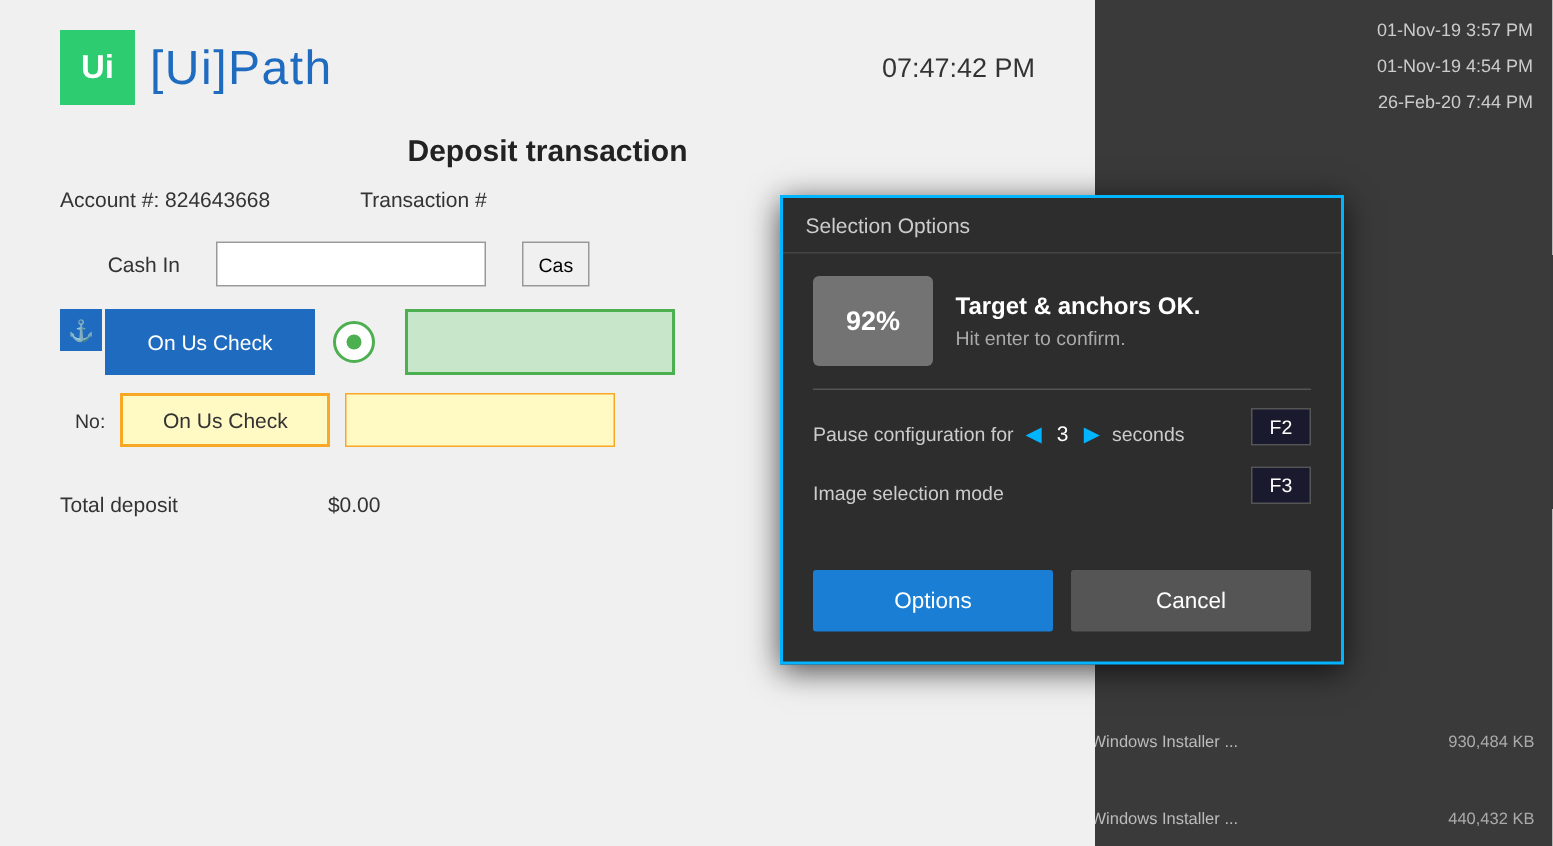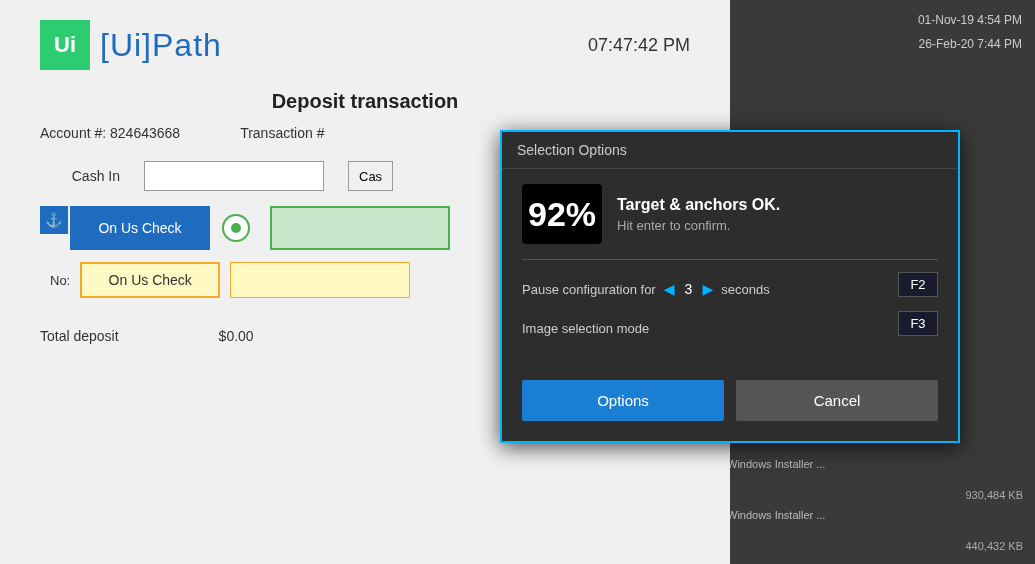--- a/index.html
+++ b/index.html
@@ -352,6 +352,7 @@
 <div class="bg-app"></div>
 
 <div class="right-panel">
+  <div class="right-panel-row">01-Nov-19 3:57 PM</div>
   <div class="right-panel-row">01-Nov-19 4:54 PM</div>
   <div class="right-panel-row">26-Feb-20 7:44 PM</div>
 

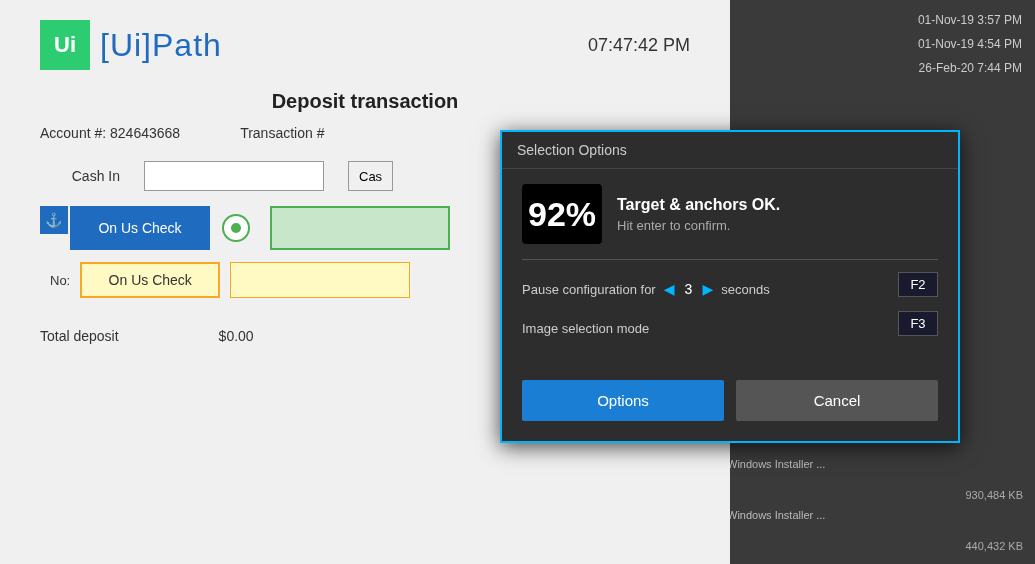--- a/index.html
+++ b/index.html
@@ -193,8 +193,8 @@
     .modal-overlay {
       position: absolute;
       top: 130px;
-      left: 500px;
-      width: 460px;
+      left: 520px;
+      width: 376px;
       background: #2d2d2d;
       border: 2px solid #00b4ff;
       box-shadow: 0 4px 20px rgba(0,0,0,0.7);

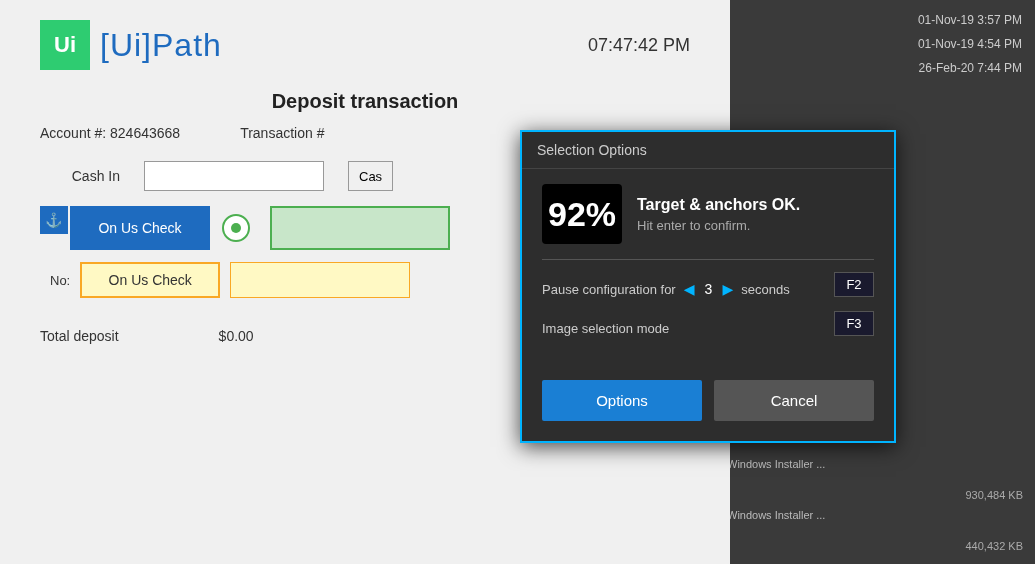--- a/index.html
+++ b/index.html
@@ -222,9 +222,9 @@
     }
 
     .percent-badge {
-      background: #000000;
-      color: white;
-      font-size: 34px;
+      background: #737373;
+      color: white;
+      font-size: 18px;
       font-weight: bold;
       width: 80px;
       height: 60px;

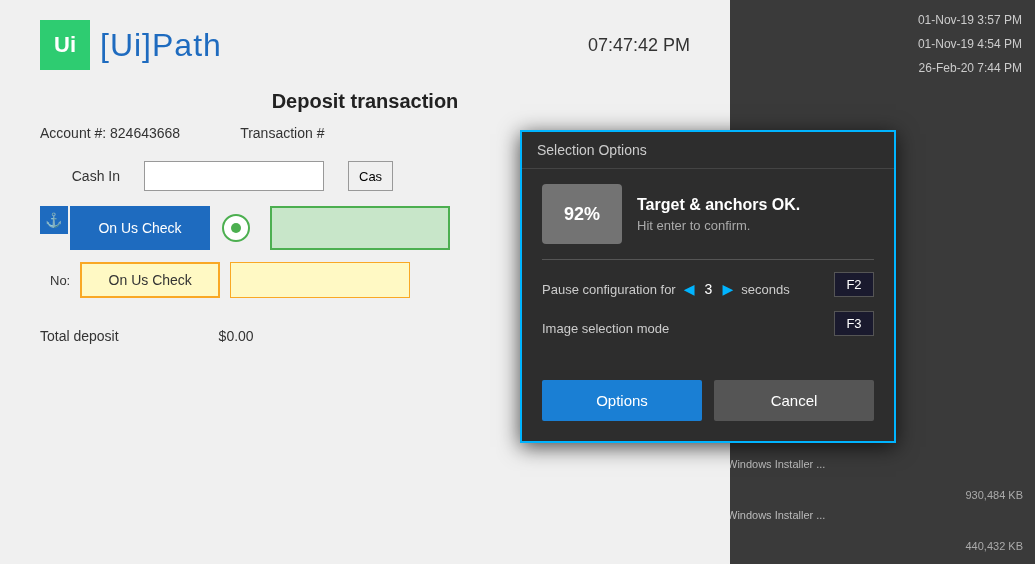--- a/index.html
+++ b/index.html
@@ -335,7 +335,7 @@
     .task-row {
       display: flex;
       justify-content: space-between;
-      align-items: flex-start;
+      align-items: flex-end;
       padding: 2px 4px;
       font-size: 11px;
       color: #bbb;

